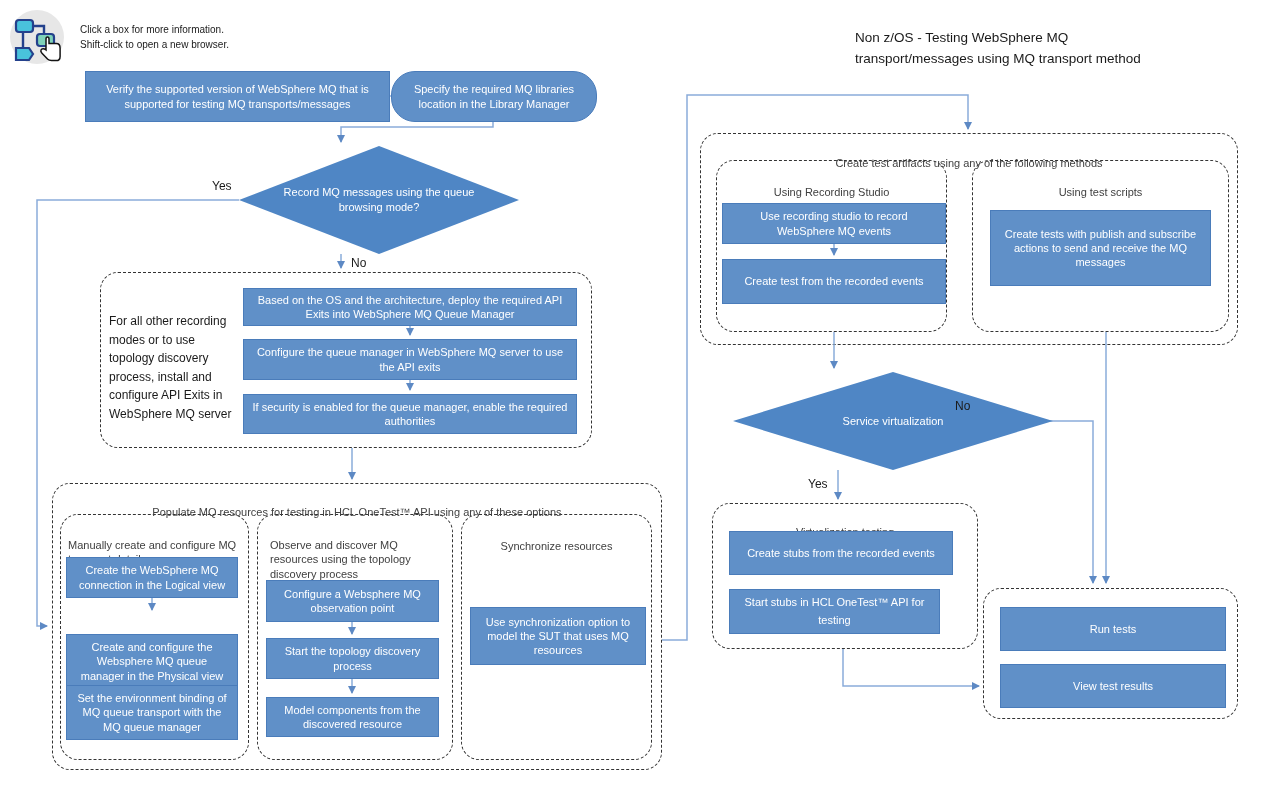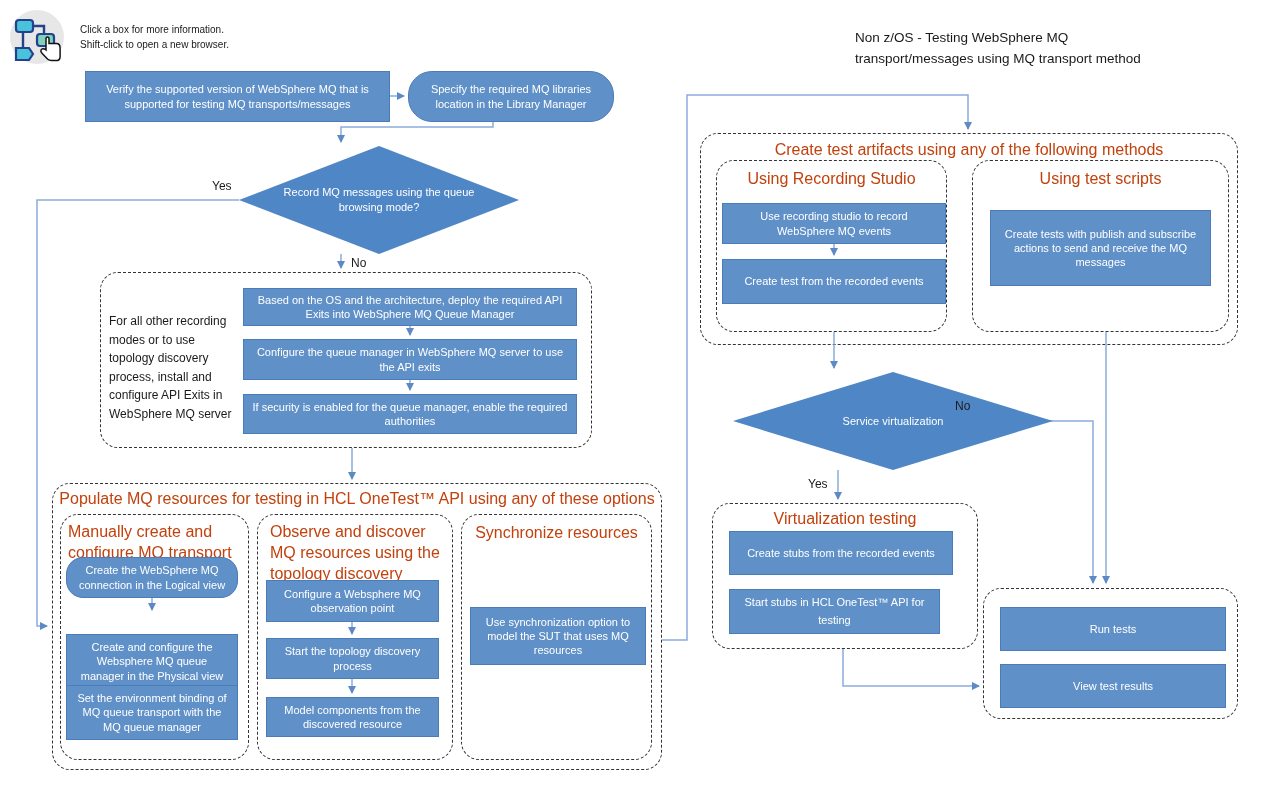--- a/index.html
+++ b/index.html
@@ -104,7 +104,7 @@
   </svg>
 
   <div class="box" style="left:85px;top:71px;width:305px;height:51px;">Verify the supported version of WebSphere MQ that is supported for testing MQ transports/messages</div>
-  <div class="box" style="left:408px;top:71px;width:206px;height:51px;border-radius:24px;">Specify the required  MQ libraries location in the Library Manager</div>
+  <div class="box" style="left:391px;top:71px;width:206px;height:51px;border-radius:24px;">Specify the required  MQ libraries location in the Library Manager</div>
 
   <div class="diamond" style="left:239px;top:146px;width:204px;height:108px;padding:0 38px;">Record MQ messages using the queue browsing mode?</div>
   <div class="lbl" style="left:212px;top:179px;">Yes</div>

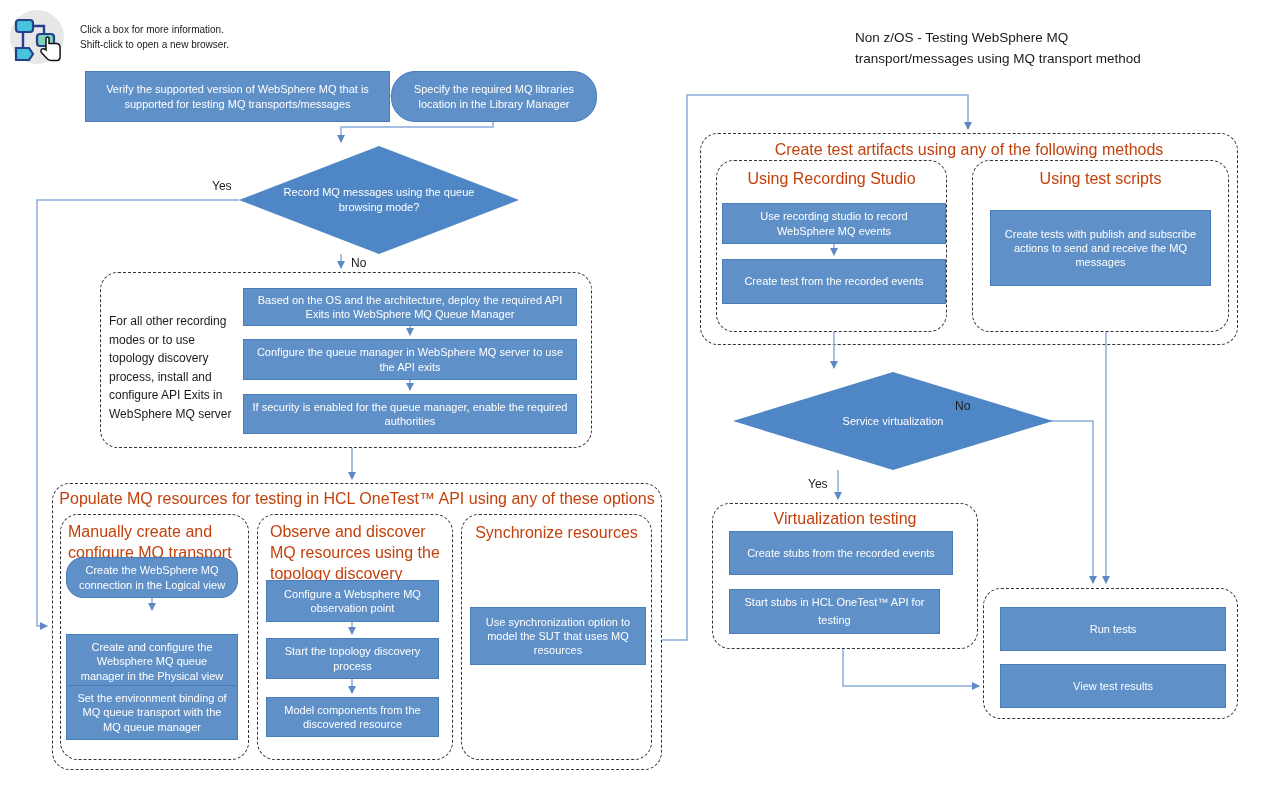--- a/index.html
+++ b/index.html
@@ -13,7 +13,7 @@
        align-items:center;justify-content:center;text-align:center;z-index:3;cursor:pointer;}
   .dashed{position:absolute;border:1.5px dashed #333333;border-radius:18px;
        box-sizing:border-box;background:transparent;z-index:1;}
-  .ctitle{position:absolute;font-size:16px;color:#c2410c;z-index:2;}
+  .ctitle{position:absolute;font-size:11px;color:#404040;z-index:2;margin-top:16px;}
   .center{text-align:center;}
   .lbl{position:absolute;font-size:12px;color:#1a1a1a;z-index:4;}
   .note{position:absolute;font-size:12px;color:#1a1a1a;line-height:1.55;z-index:2;}

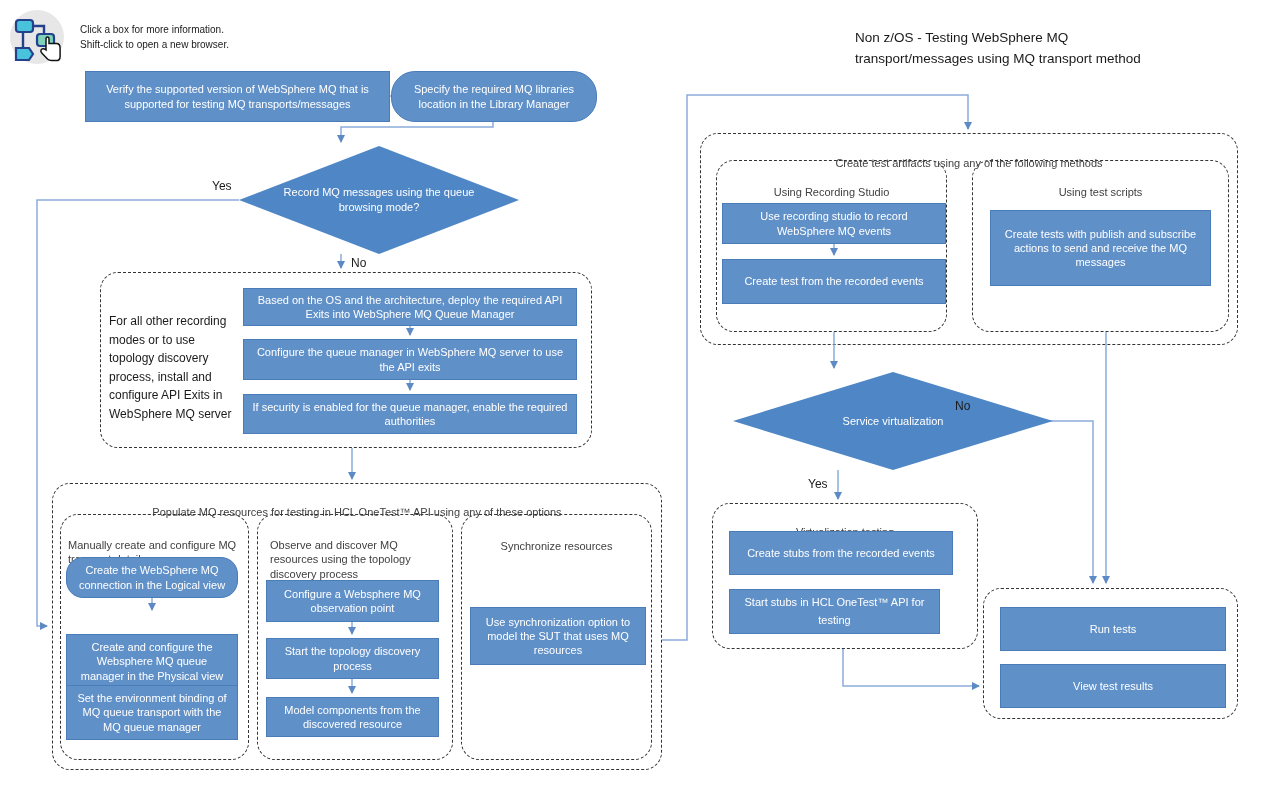--- a/index.html
+++ b/index.html
@@ -114,7 +114,7 @@
   <div class="box" style="left:243px;top:339px;width:334px;height:41px;">Configure the queue manager in WebSphere MQ server to use the API exits</div>
   <div class="box" style="left:243px;top:394px;width:334px;height:40px;">If security is enabled for the queue manager, enable the required authorities</div>
 
-  <div class="box" style="left:66px;top:557px;width:172px;height:41px;border-radius:17px;">Create the WebSphere MQ connection in the Logical view</div>
+  <div class="box" style="left:66px;top:557px;width:172px;height:41px;">Create the WebSphere MQ connection in the Logical view</div>
   <div class="box" style="left:66px;top:614px;width:172px;height:55px;margin-top:20px;">Create and configure the Websphere MQ queue manager in the Physical view</div>
   <div class="box" style="left:66px;top:685px;width:172px;height:55px;">Set the environment binding of MQ queue transport with the MQ queue manager</div>
 

